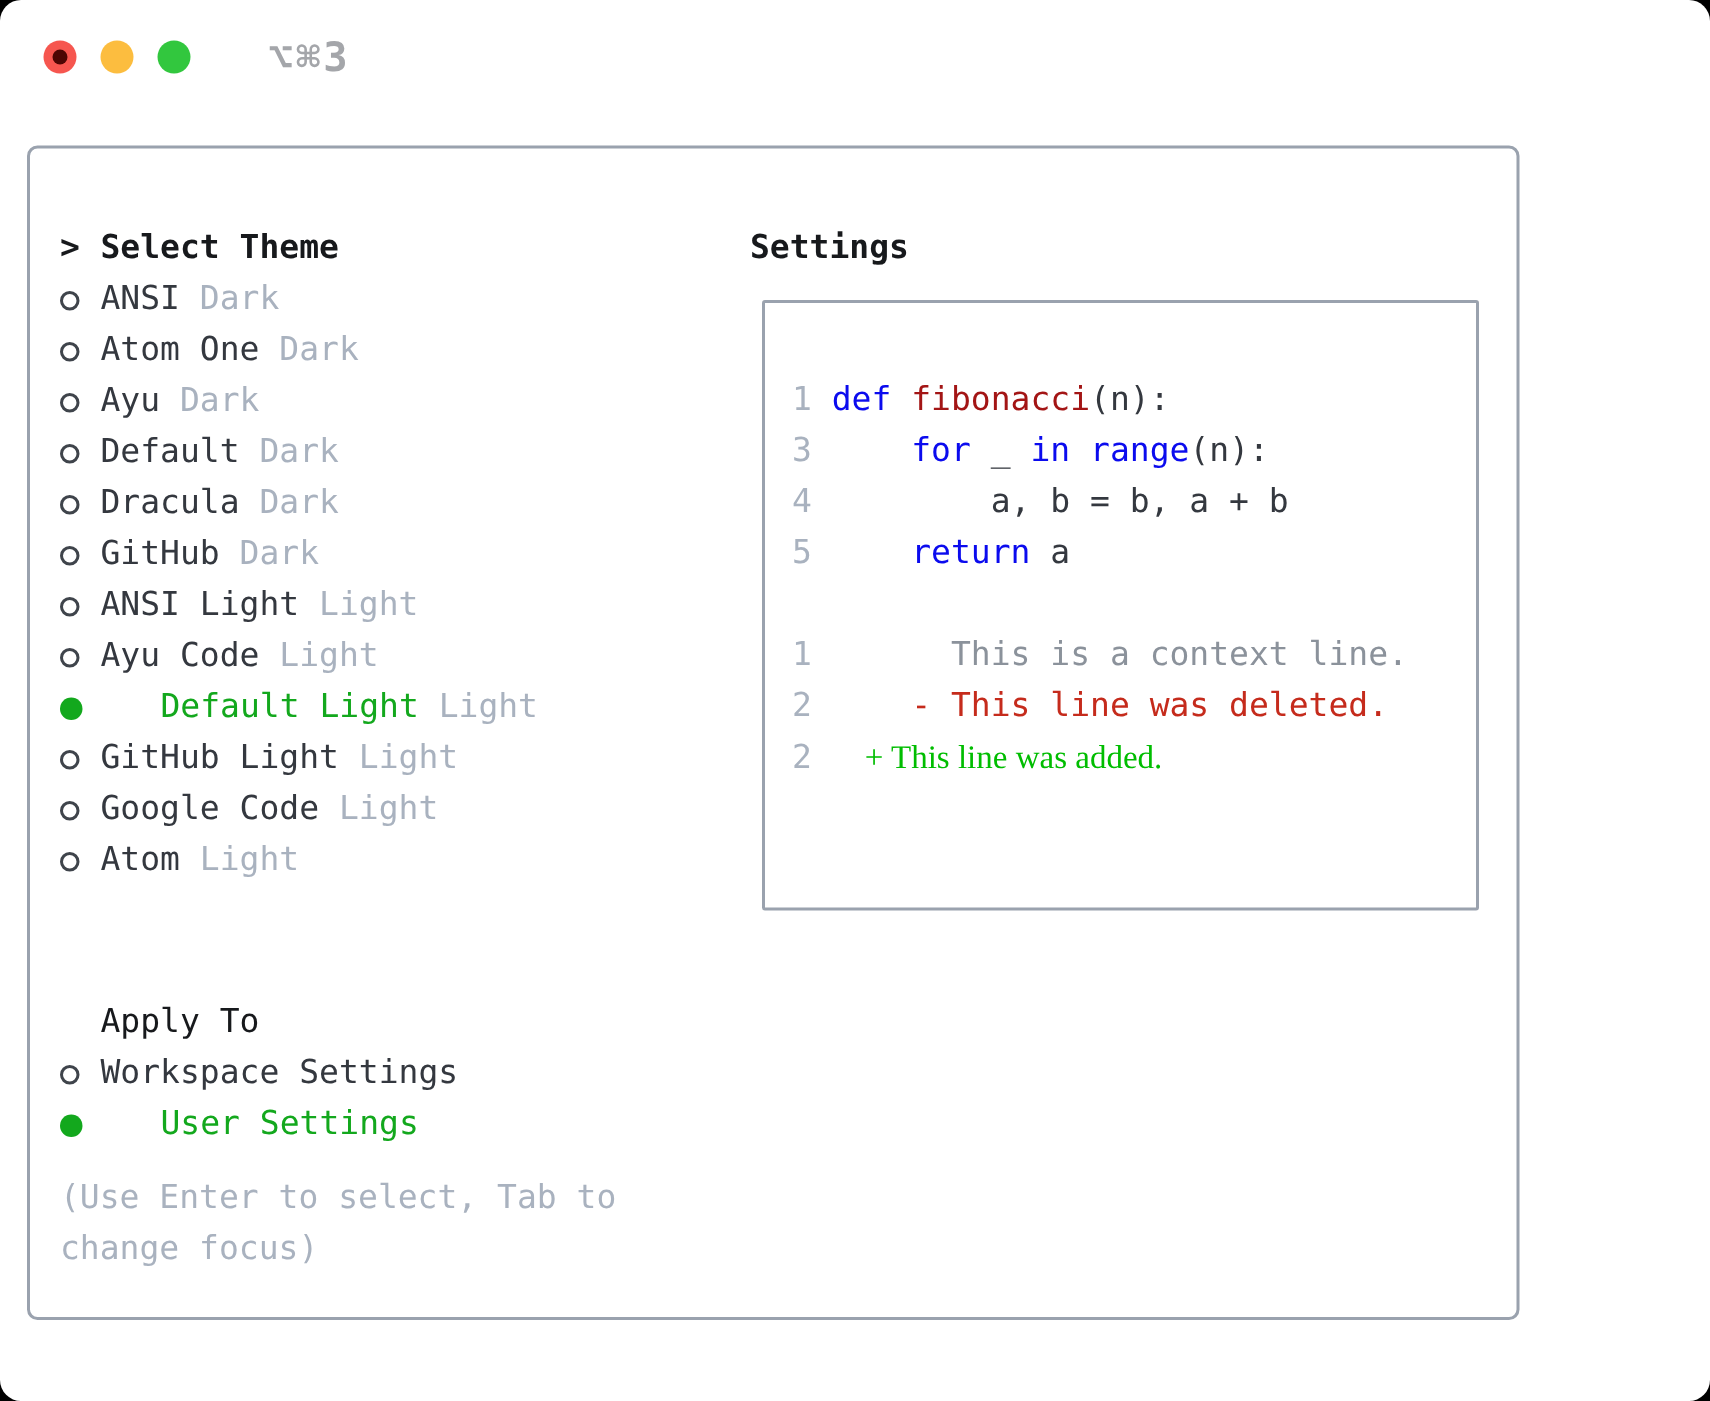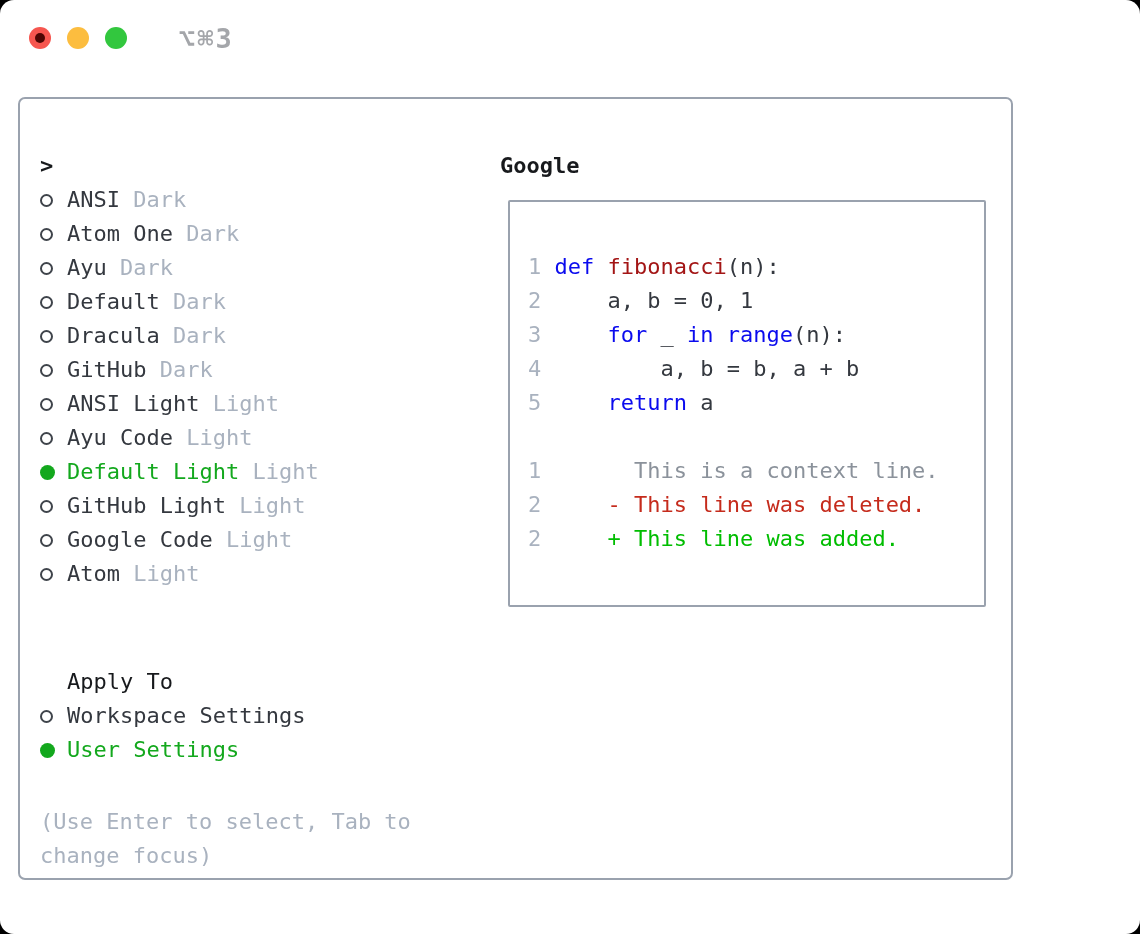--- a/index.html
+++ b/index.html
@@ -143,6 +143,7 @@
     <div class="col-left">
       <div class="row">
         <span class="bullet-col prompt">&gt;</span>
+        <span class="section-title">Select Theme</span>
       </div>
 
       <div>

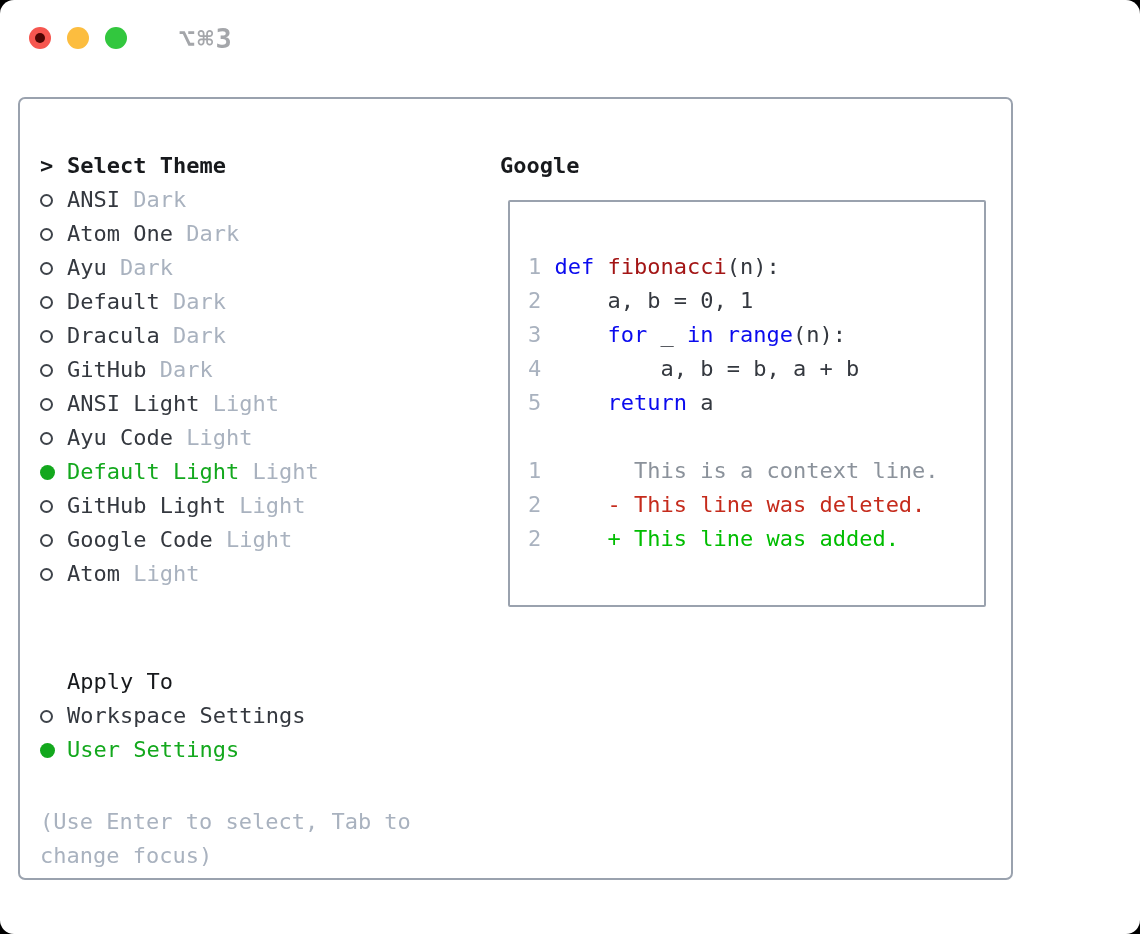--- a/index.html
+++ b/index.html
@@ -176,7 +176,7 @@
     </div>
 
     <div class="col-right">
-      <div class="preview-title">Google</div>
+      <div class="preview-title">Settings</div>
       <div class="preview-box">
           <div class="pline"><span class="ln">1 </span><span class="seg-kw">def</span><span> </span><span class="seg-fn">fibonacci</span><span>(n):</span></div>
           <div class="pline"><span class="ln">2 </span><span>    a, b = 0, 1</span></div>

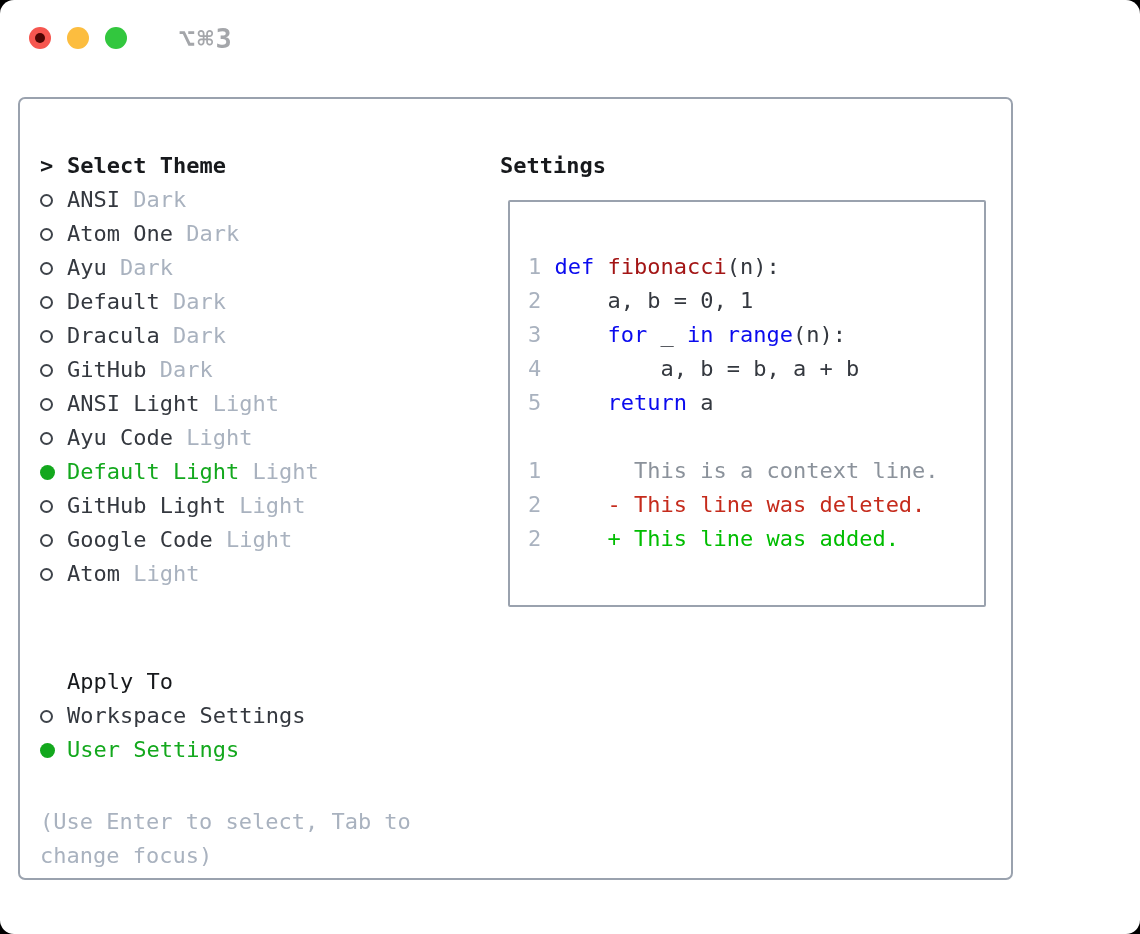--- a/index.html
+++ b/index.html
@@ -179,7 +179,6 @@
       <div class="preview-title">Settings</div>
       <div class="preview-box">
           <div class="pline"><span class="ln">1 </span><span class="seg-kw">def</span><span> </span><span class="seg-fn">fibonacci</span><span>(n):</span></div>
-          <div class="pline"><span class="ln">2 </span><span>    a, b = 0, 1</span></div>
           <div class="pline"><span class="ln">3 </span><span>    </span><span class="seg-kw">for</span><span> _ </span><span class="seg-kw">in</span><span> </span><span class="seg-kw">range</span><span>(n):</span></div>
           <div class="pline"><span class="ln">4 </span><span>        a, b = b, a + b</span></div>
           <div class="pline"><span class="ln">5 </span><span>    </span><span class="seg-kw">return</span><span> a</span></div>

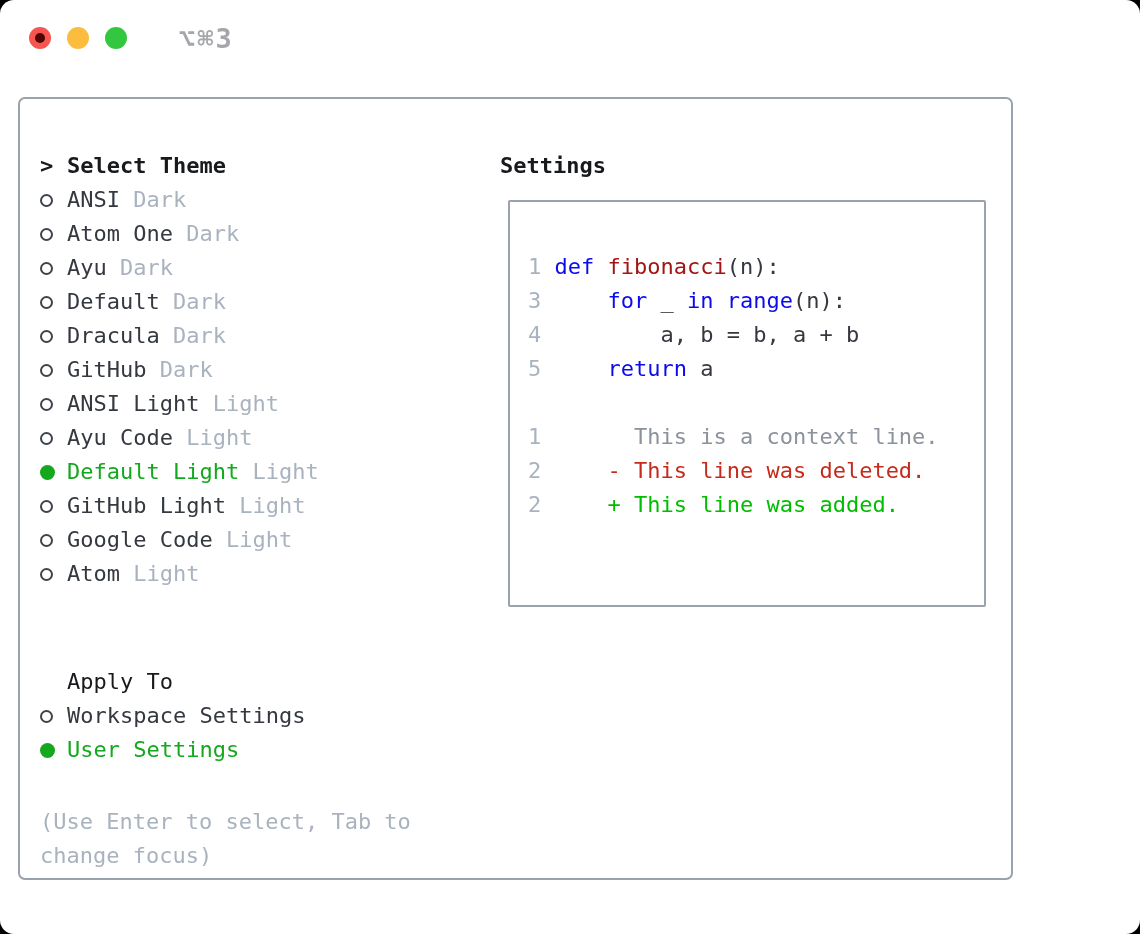--- a/index.html
+++ b/index.html
@@ -97,7 +97,7 @@
     background: var(--accent-green);
   }
   .opt-name { color: var(--text); }
-  .opt-name.selected { color: var(--accent-green); }
+  .opt-name.selected { color: var(--accent-green); margin-left: 40px; }
   .opt-variant { color: var(--muted); }
   .apply-block { margin-top: 34px; }
   .apply-title { color: var(--heading); margin-top: 40px; }

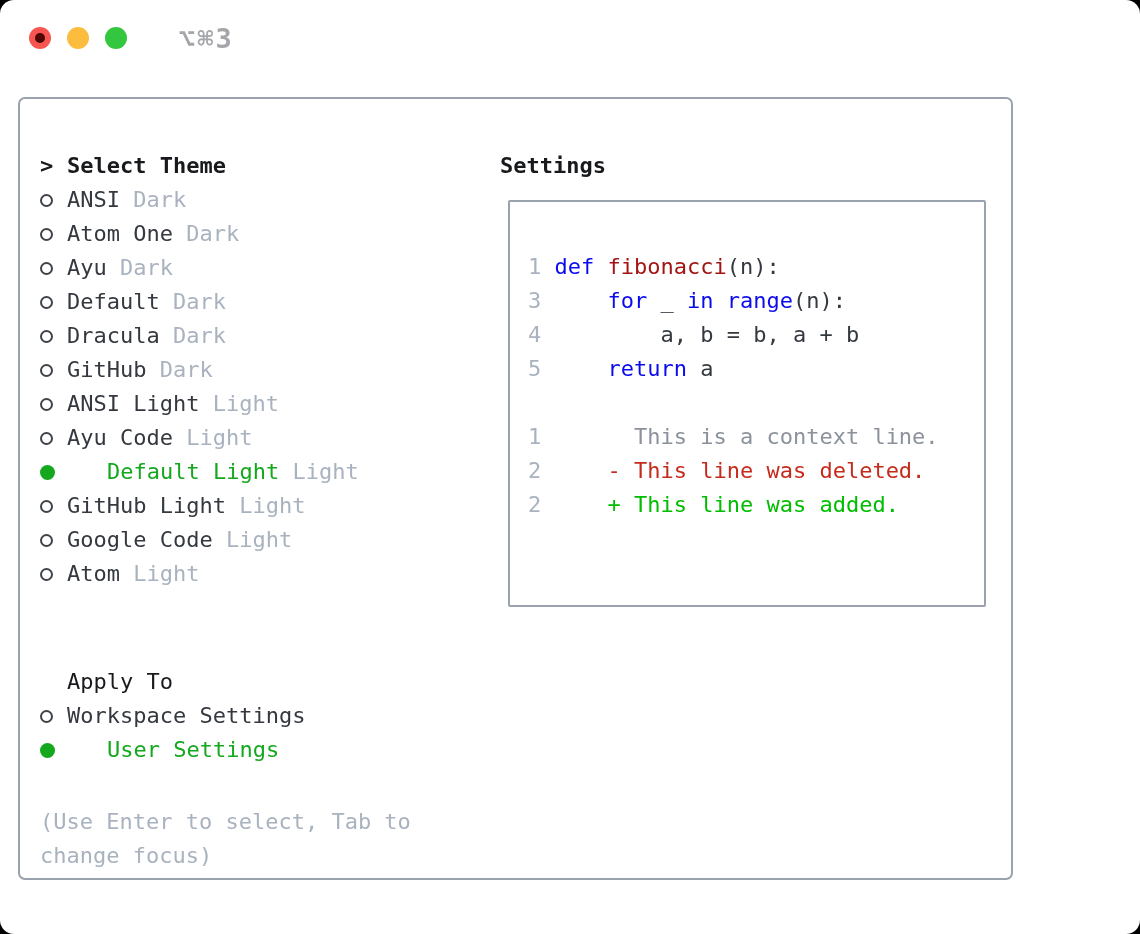--- a/index.html
+++ b/index.html
@@ -124,7 +124,7 @@
   .seg-fn  { color: var(--syn-function); }
   .seg-ctx { color: var(--diff-context); text-align: right; }
   .seg-del { color: var(--diff-deleted); margin-top: 24px; }
-  .seg-add { color: var(--diff-added); }
+  .seg-add { color: var(--diff-added); font-family: Liberation Serif, serif; }
 </style>
 </head>
 <body>

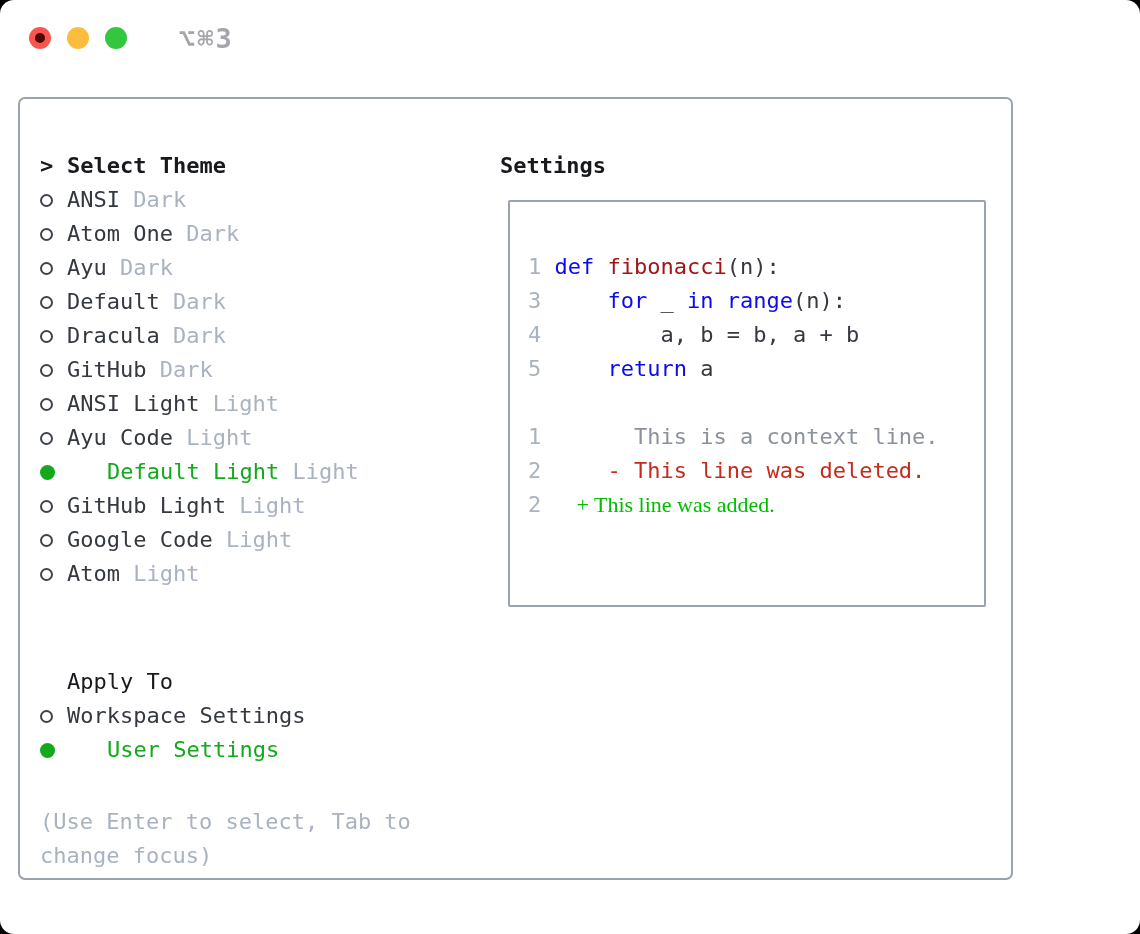--- a/index.html
+++ b/index.html
@@ -102,7 +102,7 @@
   .apply-block { margin-top: 34px; }
   .apply-title { color: var(--heading); margin-top: 40px; }
   .hint {
-    margin-top: 38px;
+    margin-top: 15px;
     width: 408px;
     color: var(--muted);
     white-space: normal;

